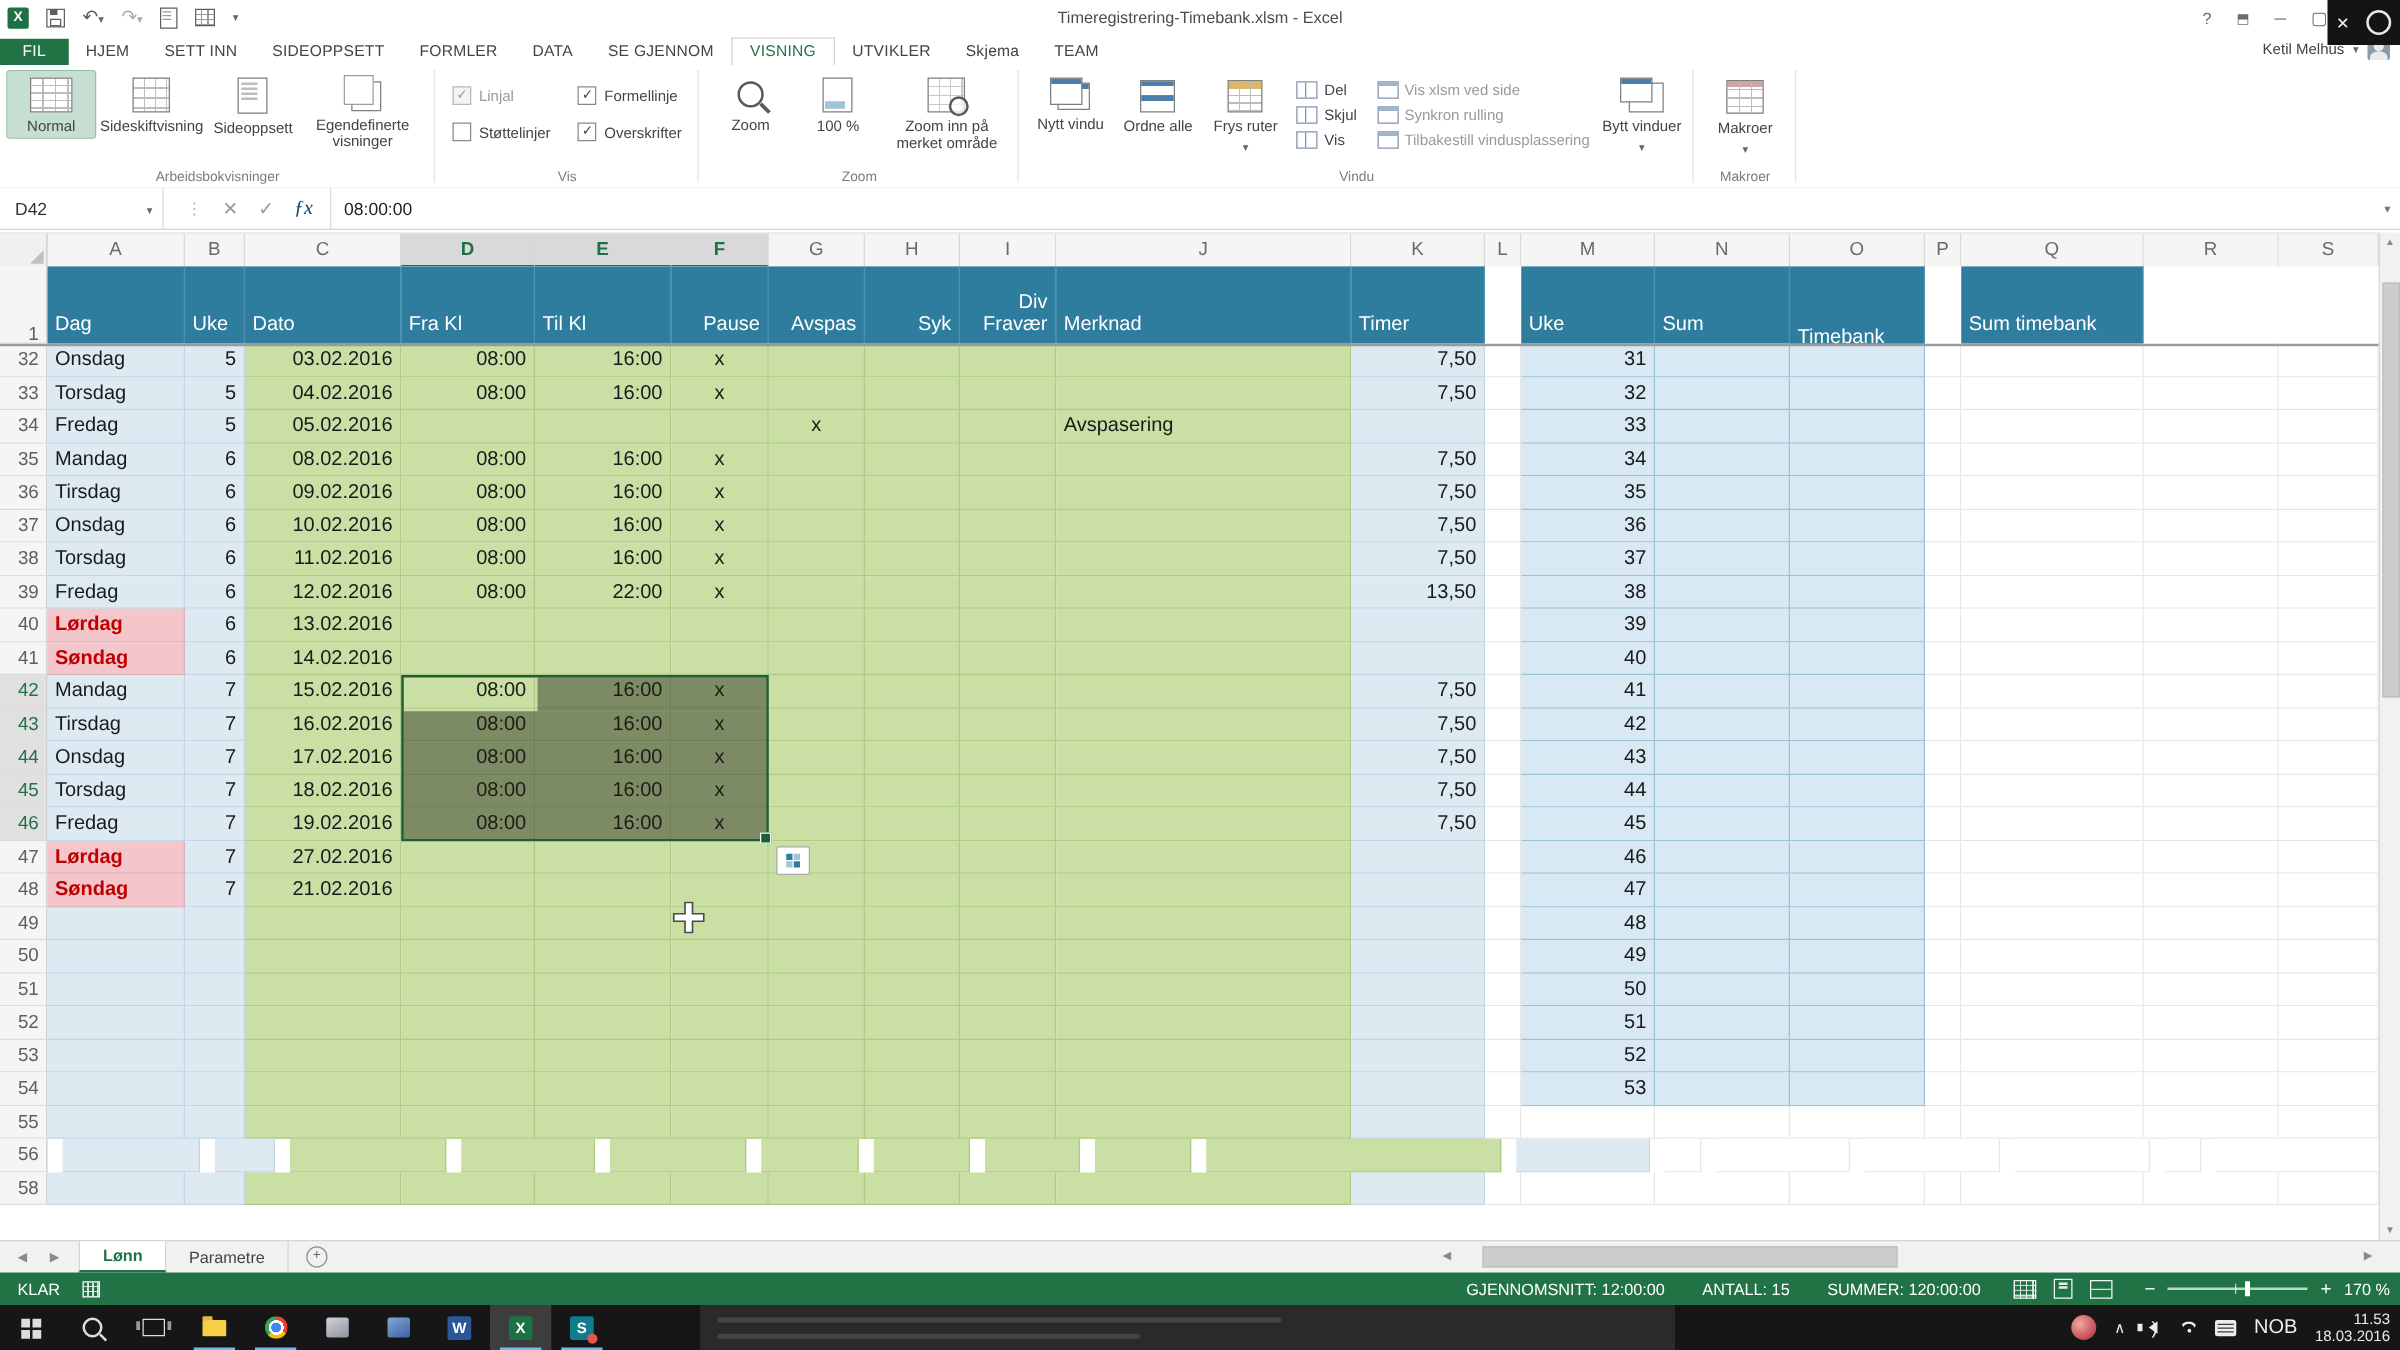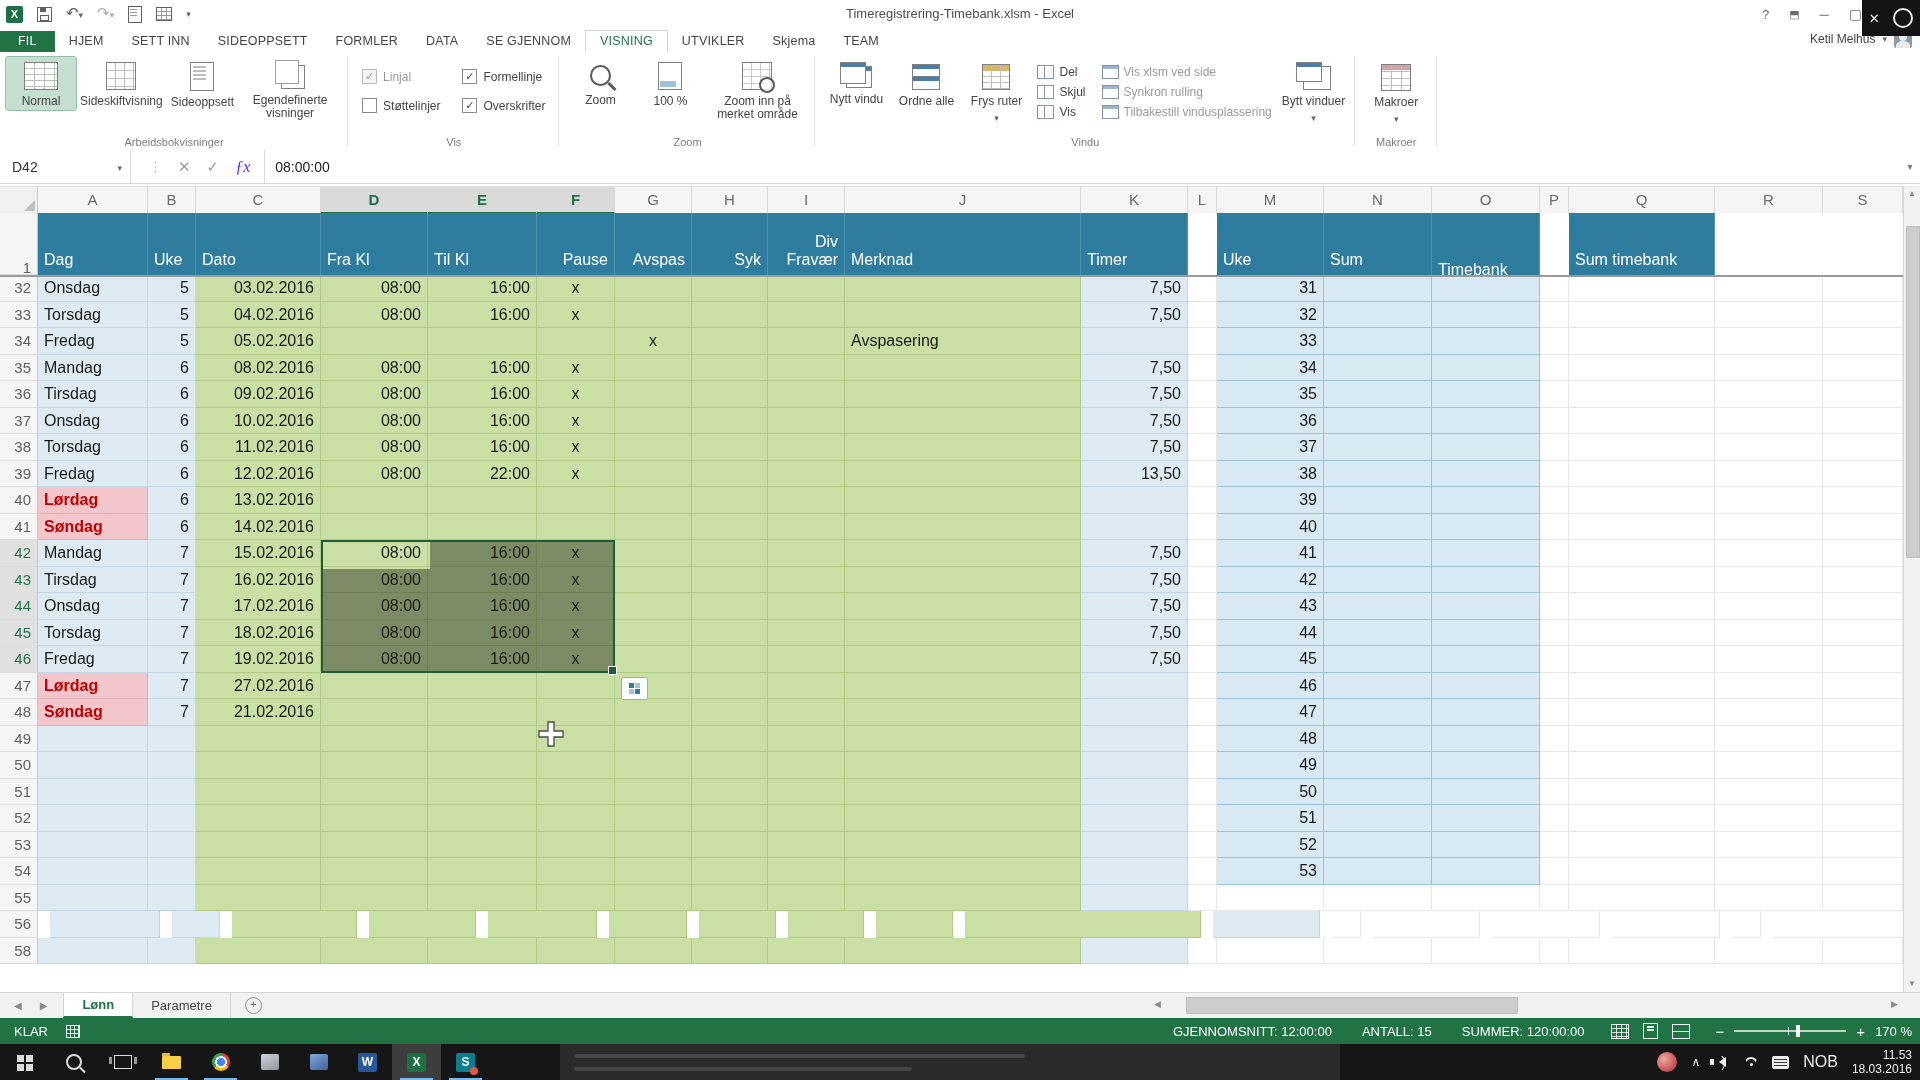--- a/index.html
+++ b/index.html
@@ -93,7 +93,7 @@
   .namebox{width:118px;border-right:1px solid #d9d9d9;display:flex;align-items:center;padding-left:12px;font-size:14px;color:#333;position:relative;}
   .namebox .caret{position:absolute;right:8px;top:13px;}
   .fbtns{display:flex;align-items:center;gap:16px;padding:0 14px 0 18px;color:#9a9a9a;font-size:15px;border-right:1px solid #d9d9d9;}
-  .fx{font-style:italic;font-family:"Liberation Serif",serif;color:#6d28d9;font-size:16px;}
+  .fx{font-style:italic;font-family:"Liberation Serif",serif;color:#0c4a6e;font-size:16px;}
   .fval{flex:1;display:flex;align-items:center;padding-left:10px;font-size:14px;color:#222;}
   .fexp{width:20px;display:flex;align-items:center;justify-content:center;color:#777;font-size:10px;}
   

